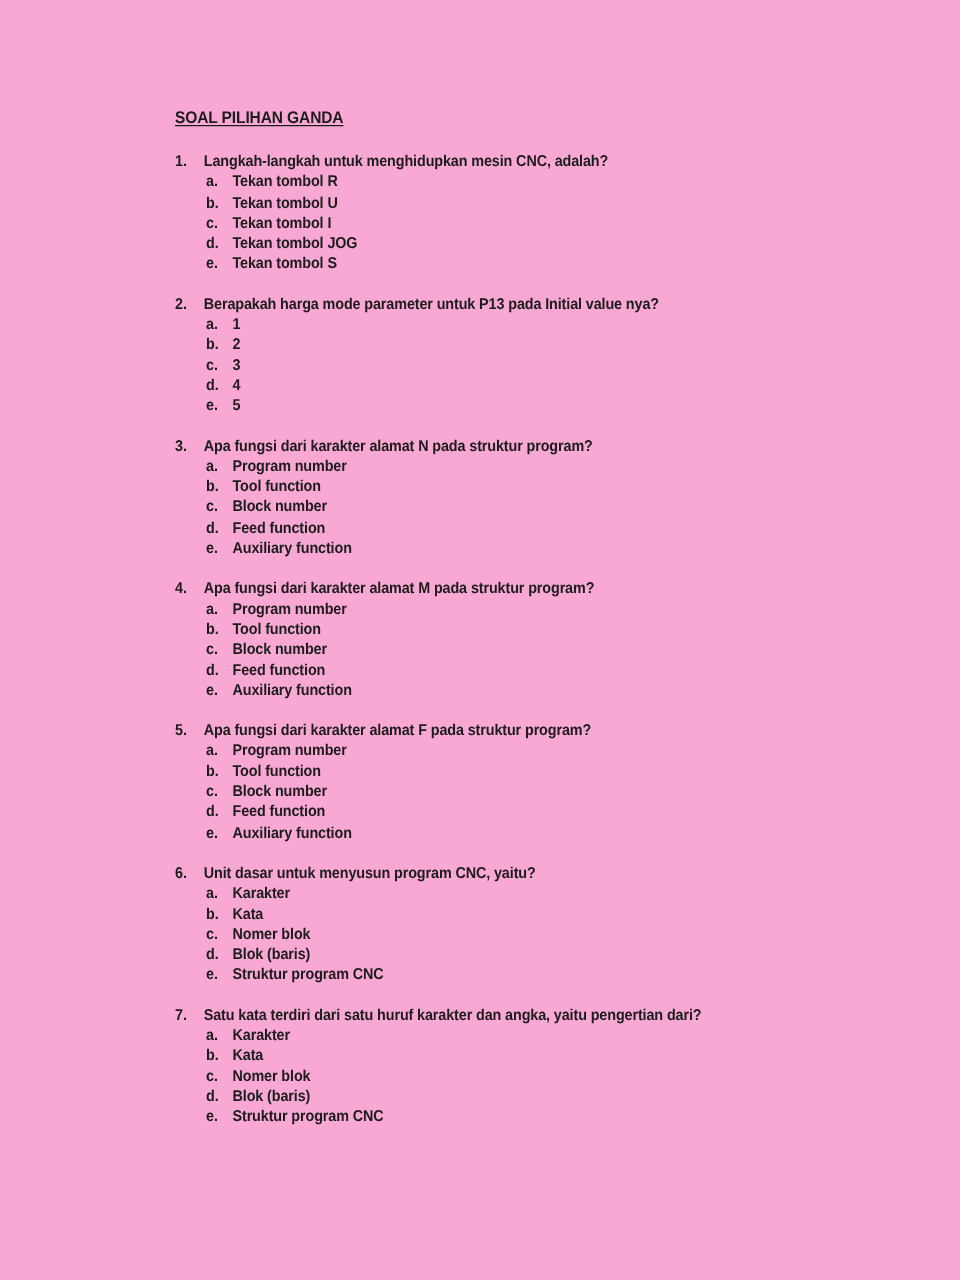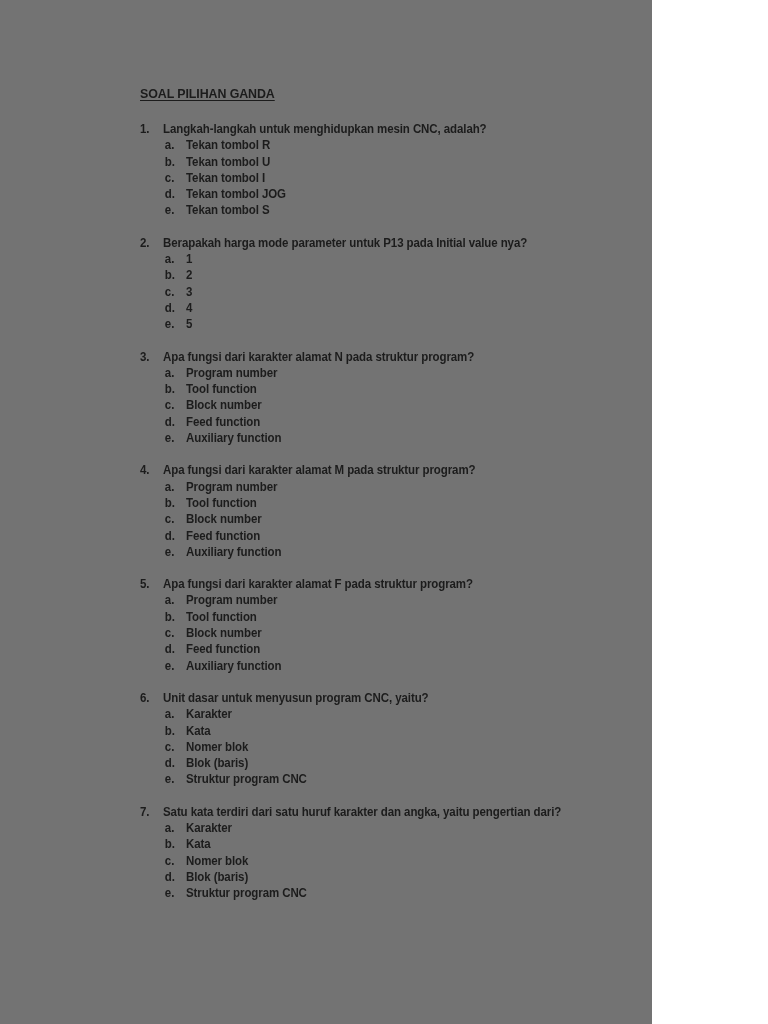--- a/index.html
+++ b/index.html
@@ -10,9 +10,9 @@
   }
   .page {
     position: relative;
-    width: 652px;
+    width: 768px;
     height: 1024px;
-    background: #737373;
+    background: #f9a8d4;
     overflow: hidden;
   }
   .content {

